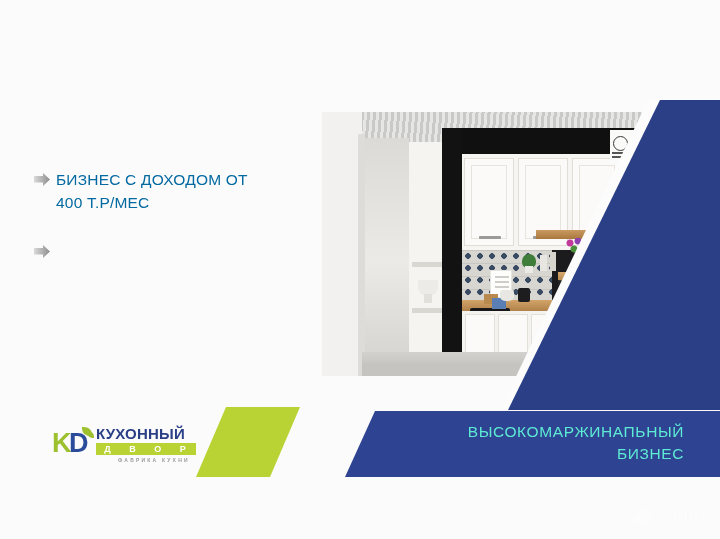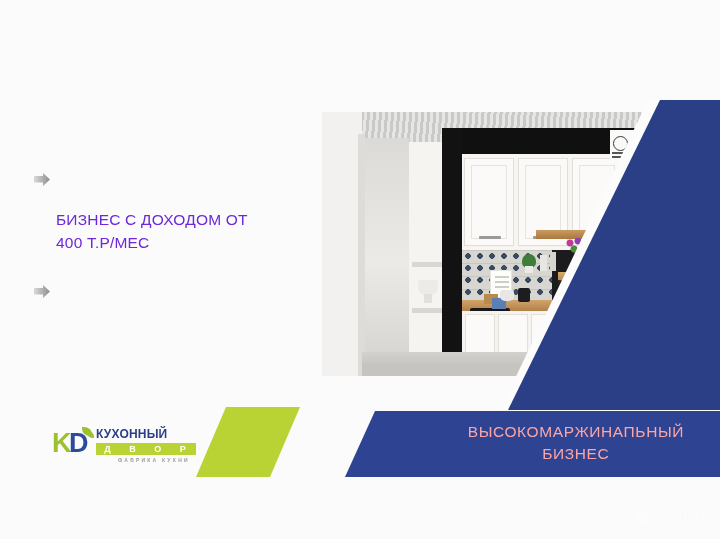--- a/index.html
+++ b/index.html
@@ -39,10 +39,9 @@
     font-size:15.5px;
     line-height:23px;
     letter-spacing:.2px;
-    color:#6d28d9;
+    color:#0369a1;
     font-weight:400;
     white-space:pre-line;
-    margin-top:40px;
   }
 
   

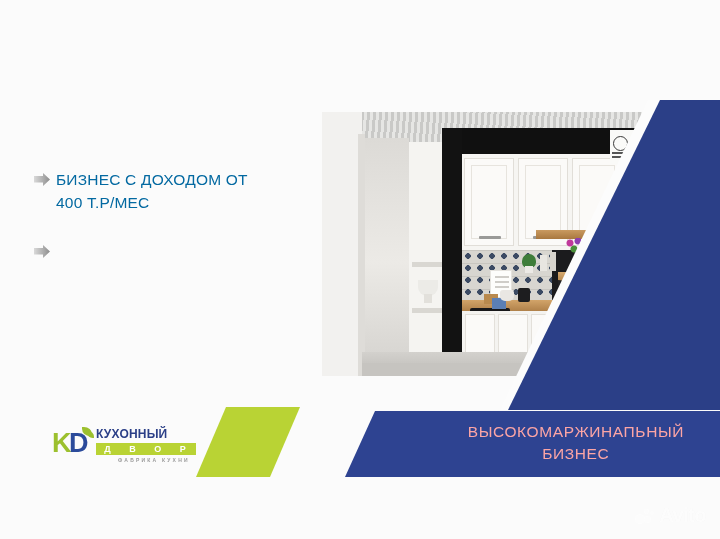--- a/index.html
+++ b/index.html
@@ -211,7 +211,7 @@
   }
   .logo-word{
     position:absolute;left:44px;top:2px;
-    font-size:12px;font-weight:bold;color:#2b3f87;letter-spacing:.2px;
+    font-size:15px;font-weight:bold;color:#2b3f87;letter-spacing:.2px;
     line-height:16px;
   }
   .logo-dvor{

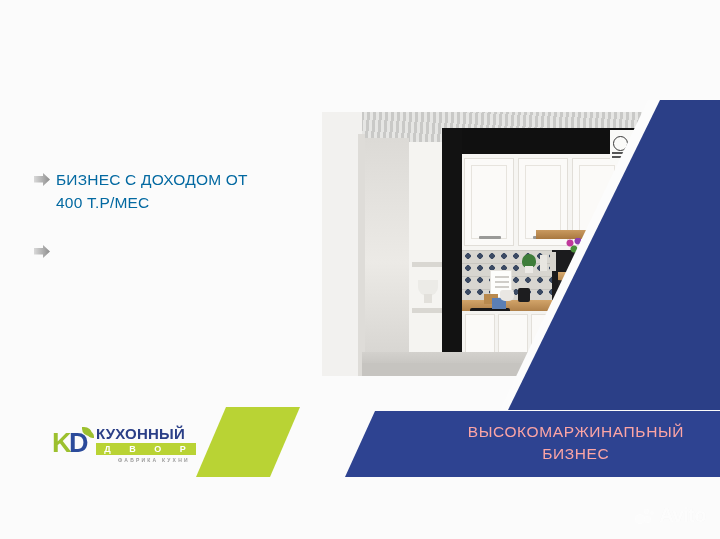--- a/index.html
+++ b/index.html
@@ -177,8 +177,8 @@
   }
   .bluebanner .bb-text{
     position:absolute;right:36px;top:10px;
-    text-align:center;
-    color:#fca5a5;
+    text-align:right;
+    color:#5eead4;
     font-size:15.5px;
     line-height:22px;
     letter-spacing:.6px;

